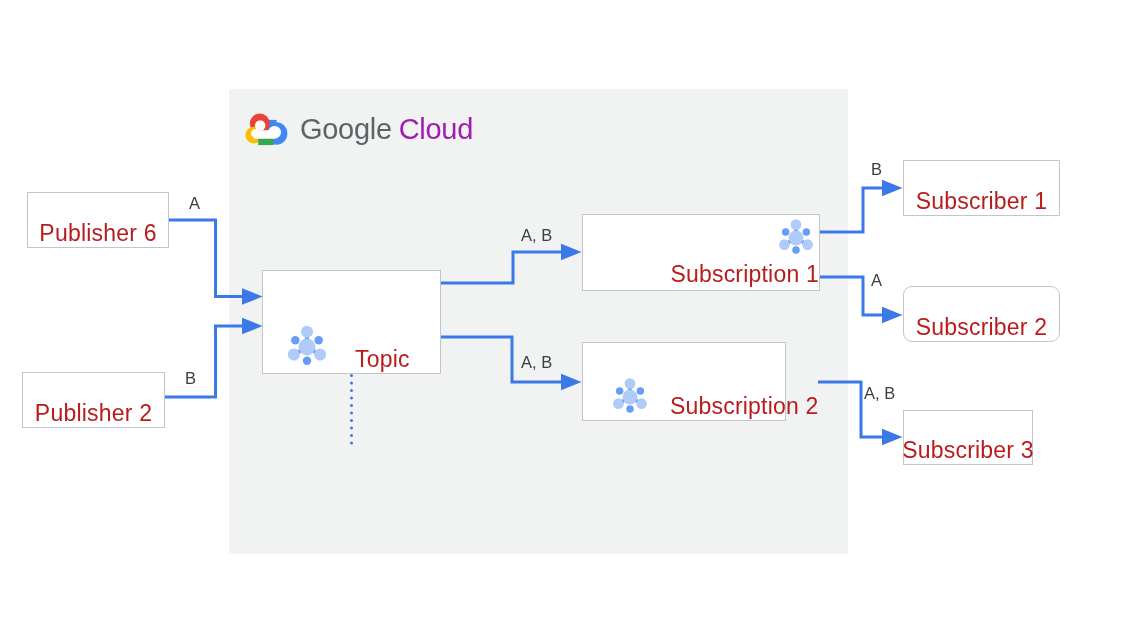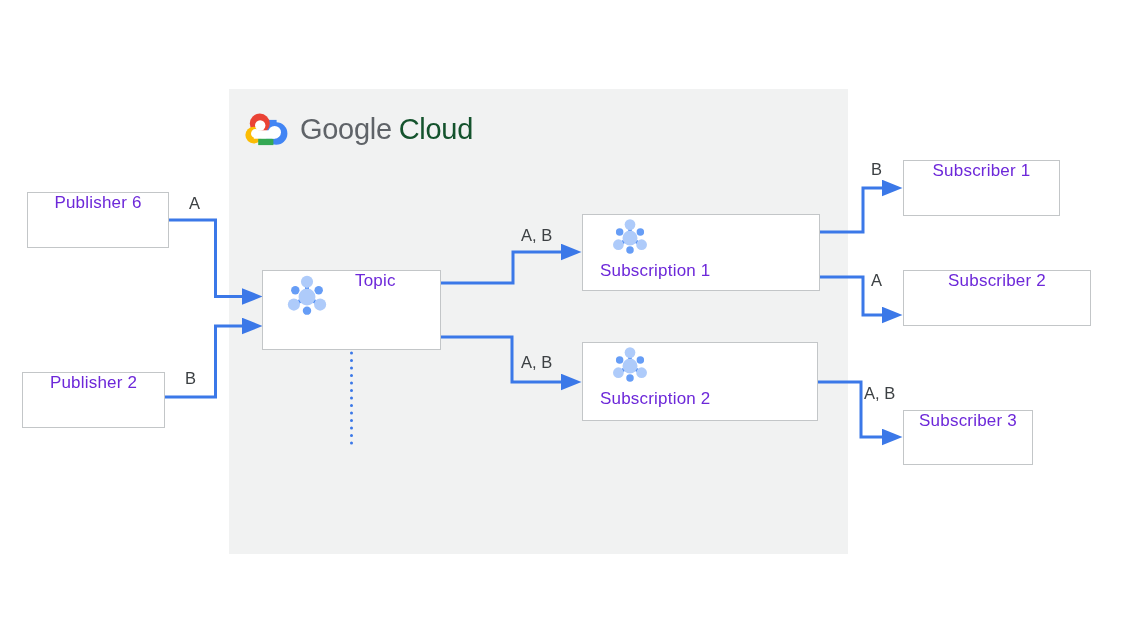--- a/index.html
+++ b/index.html
@@ -16,7 +16,7 @@
   #logo{position:absolute;left:243px;top:110px;display:flex;align-items:center;}
   #logo .logo-text{margin-left:9px;font-size:29px;color:#5f6368;letter-spacing:-0.3px;}
   #logo .logo-text .primary{font-weight:500;}
-  #logo .logo-text .secondary{font-weight:400;margin-left:7px;color:#14532d;text-align:center;}
+  #logo .logo-text .secondary{font-weight:400;margin-left:7px;color:#a21caf;text-align:center;}
   .pubsub-icon{flex:0 0 auto;}
 </style>
 </head>

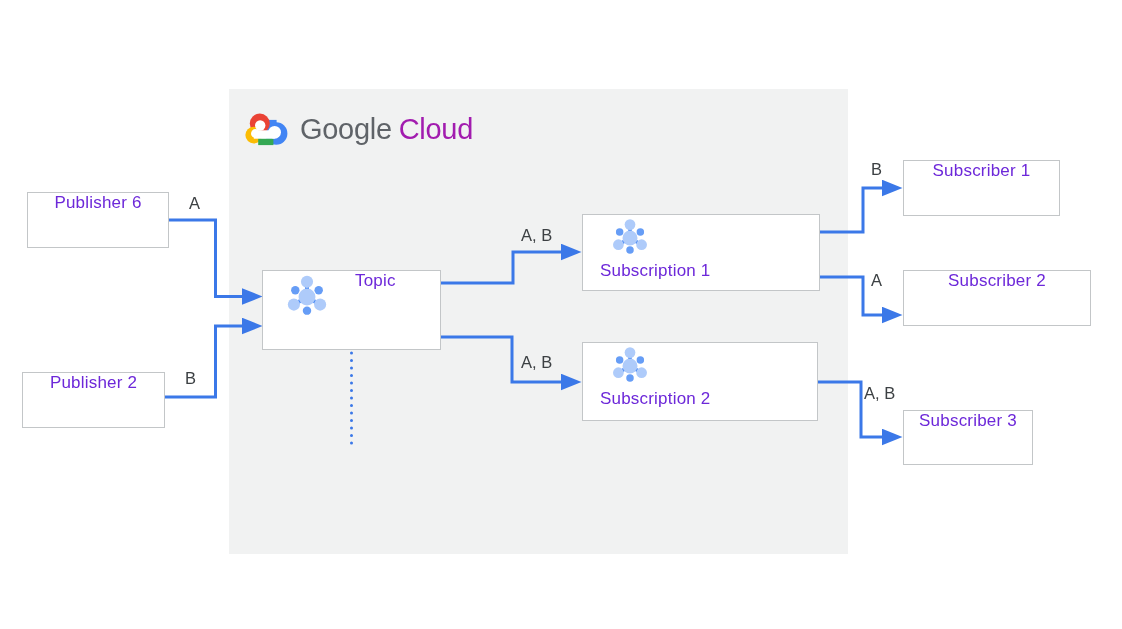--- a/index.html
+++ b/index.html
@@ -8,8 +8,8 @@
   #edges-svg{position:absolute;left:0;top:0;width:1122px;height:629px;pointer-events:none;}
   .connector{fill:none;stroke:#3b78e8;stroke-width:3;}
   .connector-dotted{fill:none;stroke:#3b78e8;stroke-width:3;stroke-linecap:round;stroke-dasharray:0.1 7.4;}
-  .node{position:absolute;background:#ffffff;border:1px solid #c3c6c8;display:flex;align-items:flex-start;
-        color:#6d28d9;font-size:17px;letter-spacing:0.2px;box-sizing:border-box;}
+  .node{position:absolute;background:#ffffff;border:1px solid #c3c6c8;display:flex;align-items:flex-end;
+        color:#b91c1c;font-size:23px;letter-spacing:0.2px;box-sizing:border-box;}
   .node.centered{justify-content:center;}
   .node .label{white-space:nowrap;}
   .edge-label{position:absolute;color:#3c4043;font-size:16.5px;line-height:19px;white-space:nowrap;}

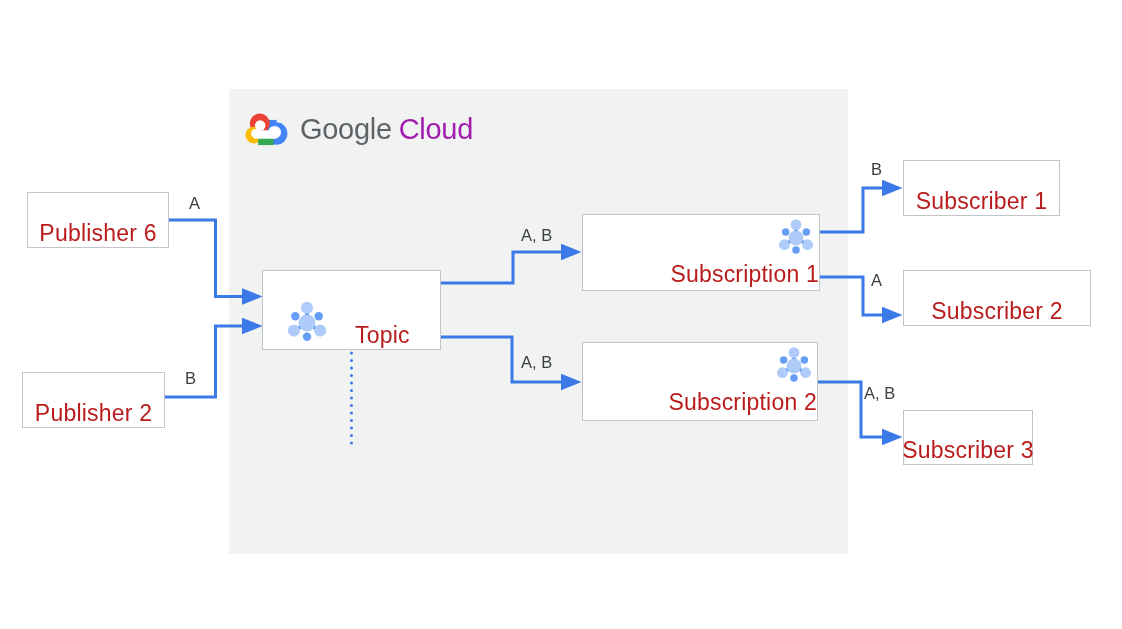--- a/index.html
+++ b/index.html
@@ -110,7 +110,7 @@
     <span class="label">Subscriber 1</span>
   </div>
 
-  <div class="node centered" style="left:903px;top:270px;width:188px;height:56px;">
+  <div class="node centered" style="left:903px;top:286px;width:157px;height:56px;border-radius:9px;">
     <span class="label">Subscriber 2</span>
   </div>
 

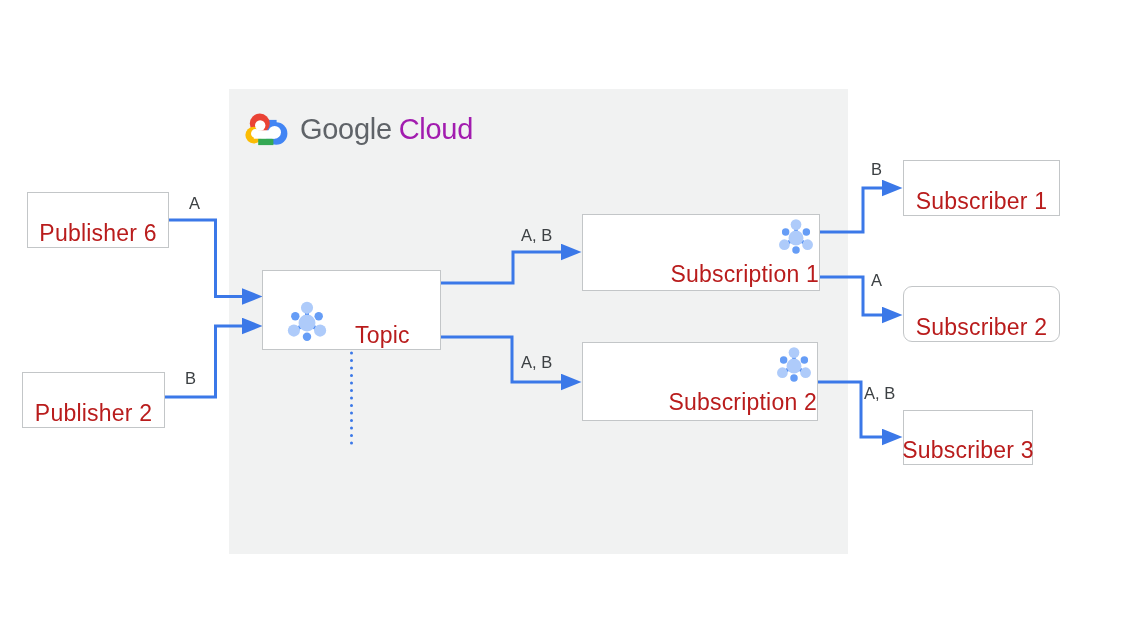--- a/index.html
+++ b/index.html
@@ -84,7 +84,7 @@
     <span class="label">Publisher 2</span>
   </div>
 
-  <div class="node" style="left:262px;top:270px;width:179px;height:80px;">
+  <div class="node" style="left:262px;top:270px;width:179px;height:104px;">
     <svg class="pubsub-icon" width="52" height="52" viewBox="0 0 48 48" style="margin-left:18px;">
         <use href="#pubsub-glyph"></use>
       </svg>

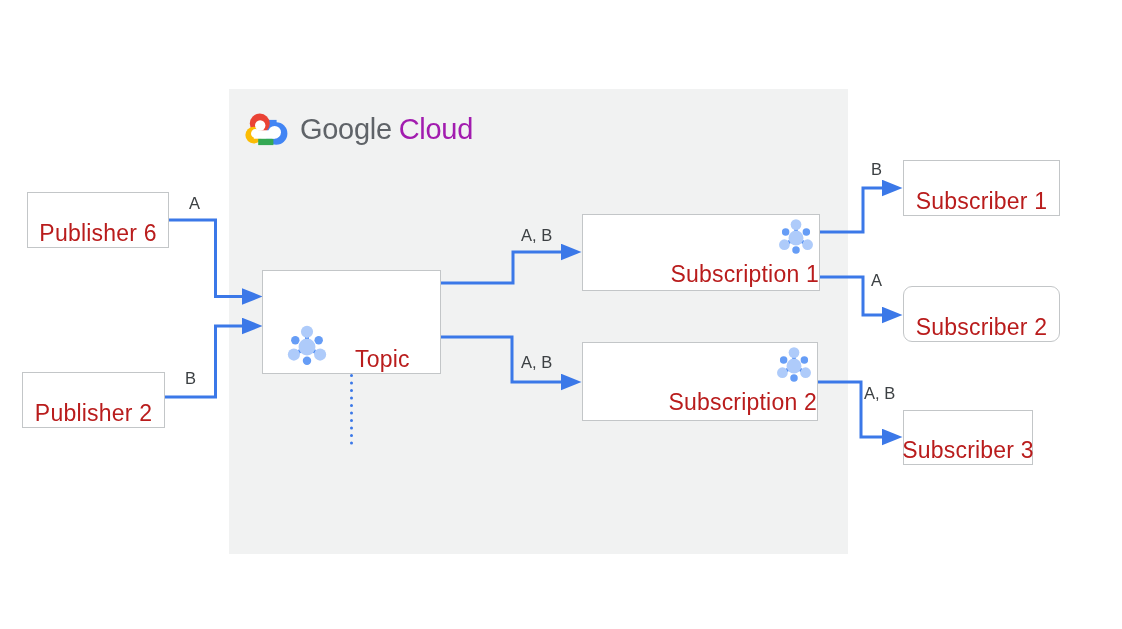--- a/index.html
+++ b/index.html
@@ -99,7 +99,7 @@
     <span class="label" style="margin-left:17px;">Subscription 1</span>
   </div>
 
-  <div class="node" style="left:582px;top:342px;width:236px;height:79px;flex-direction:column;">
+  <div class="node" style="left:582px;top:342px;width:204px;height:79px;">
     <svg class="pubsub-icon" width="46" height="46" viewBox="0 0 48 48" style="margin-left:24px;">
         <use href="#pubsub-glyph"></use>
       </svg>

